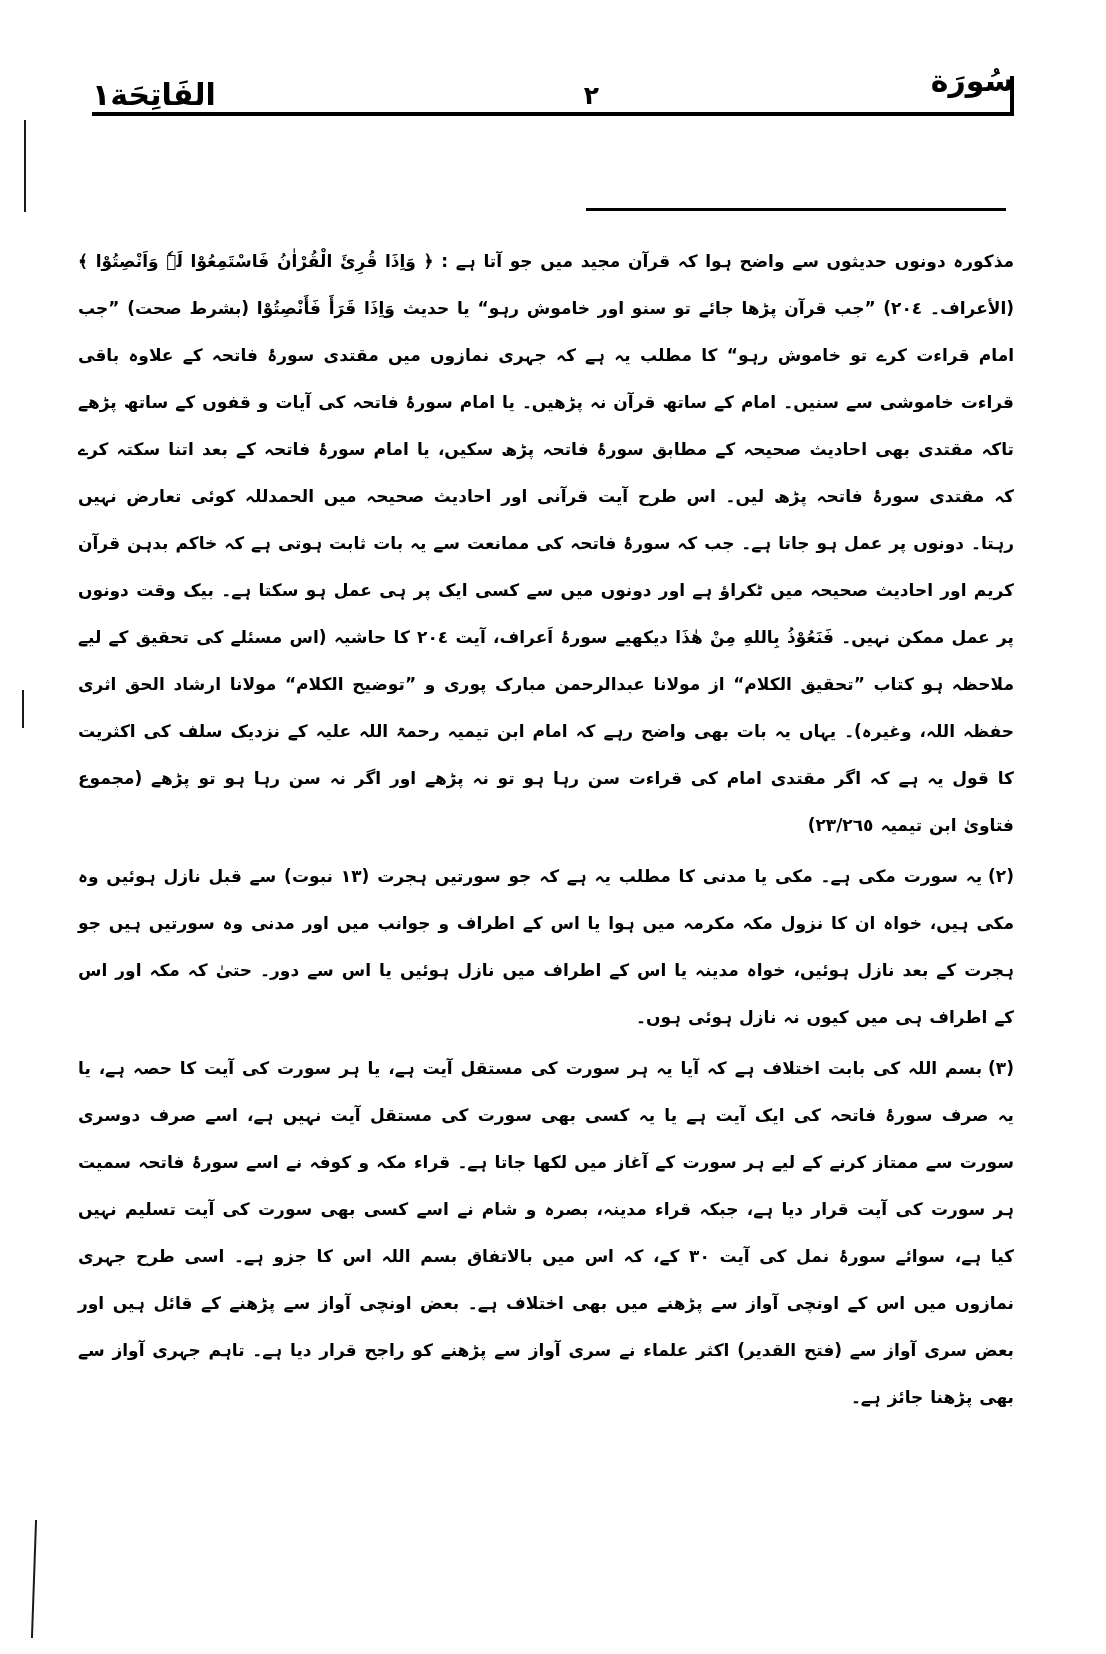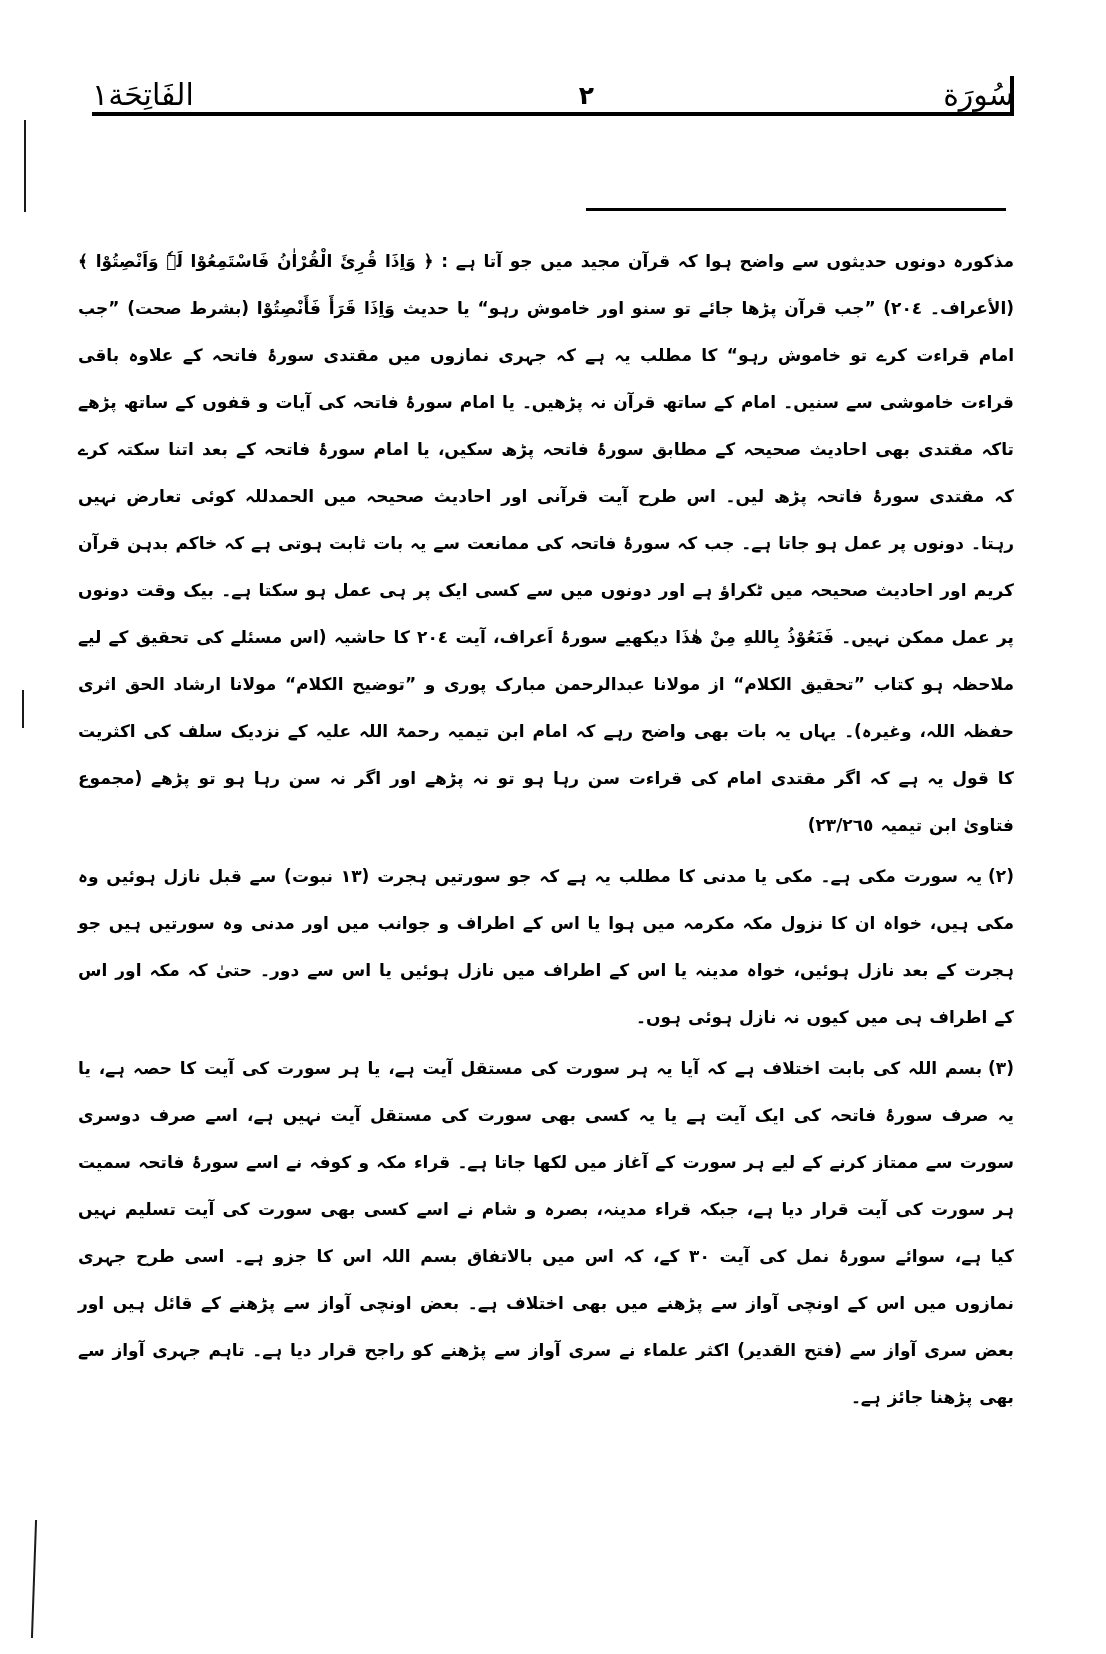--- a/index.html
+++ b/index.html
@@ -42,7 +42,7 @@
   .header-name {
     font-size: 30px;
     line-height: 1;
-    font-weight: 400;
+    font-weight: 700;
     white-space: nowrap;
     letter-spacing: -0.5px;
   }

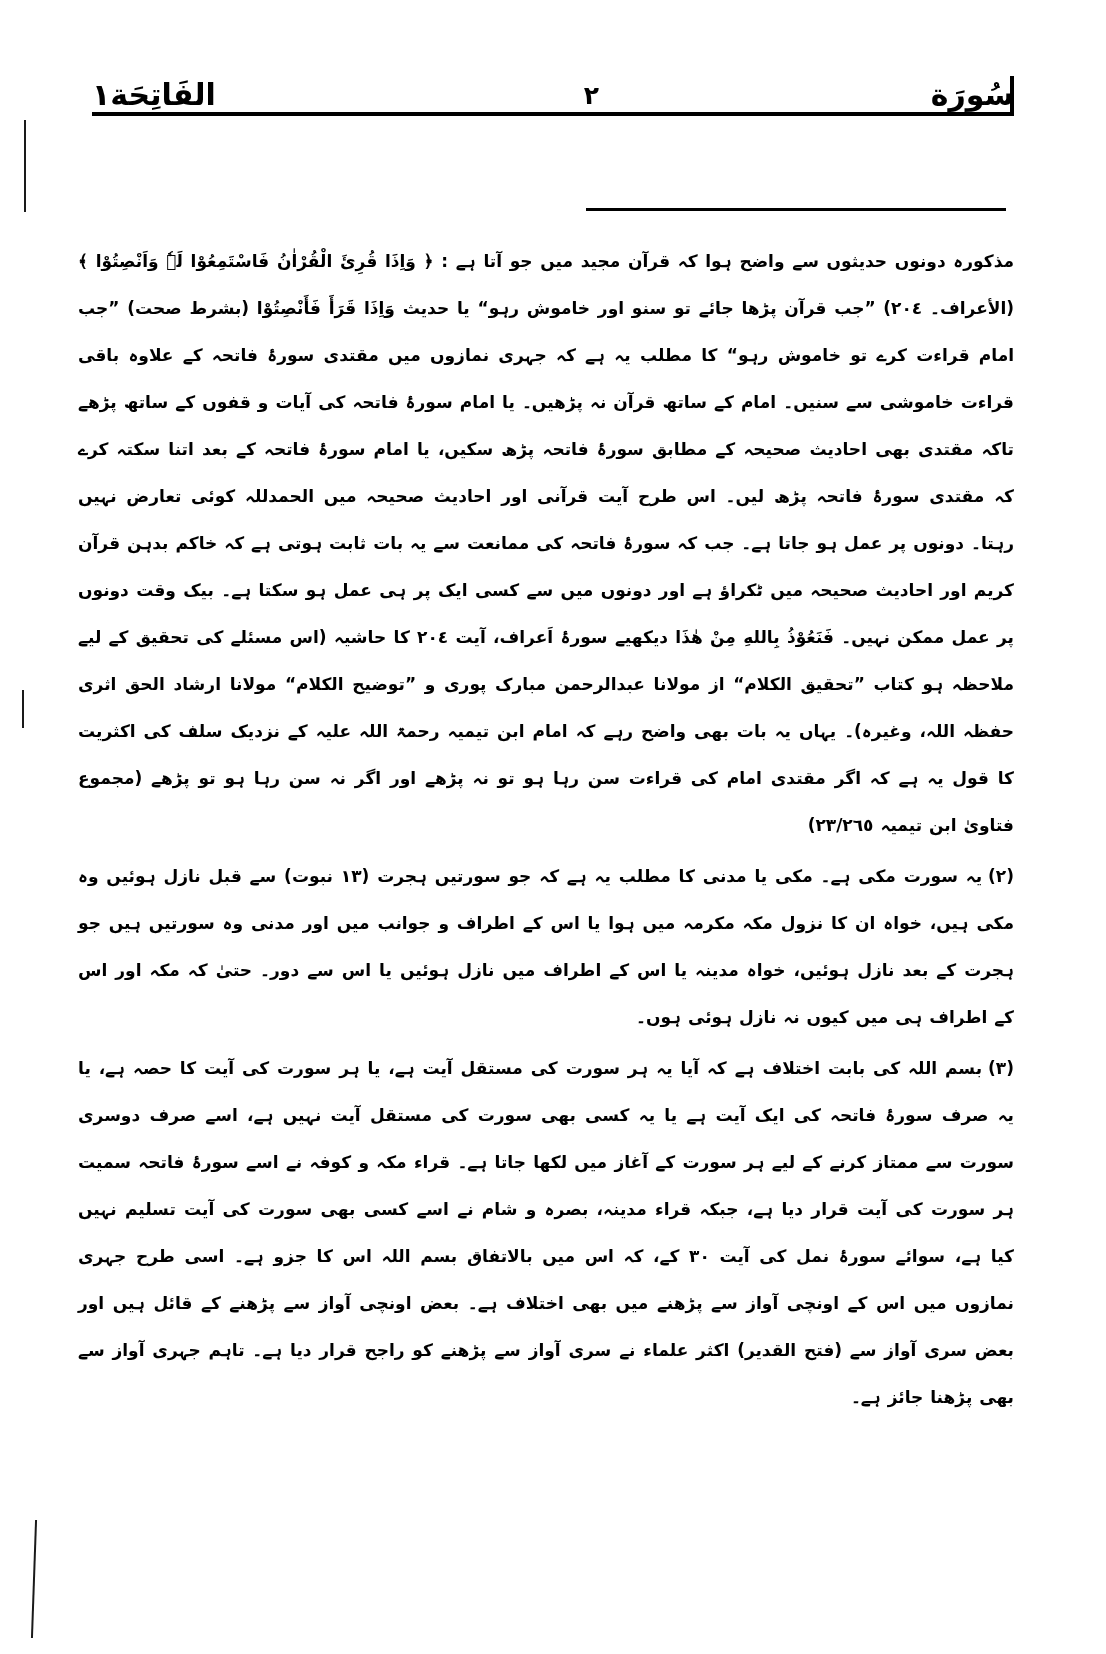--- a/index.html
+++ b/index.html
@@ -47,7 +47,7 @@
     letter-spacing: -0.5px;
   }
 
-  .header-surah { padding-bottom: 2px; }
+  .header-surah { padding-bottom: 16px; }
   .header-name  { padding-bottom: 2px; }
 
   .header-folio {

